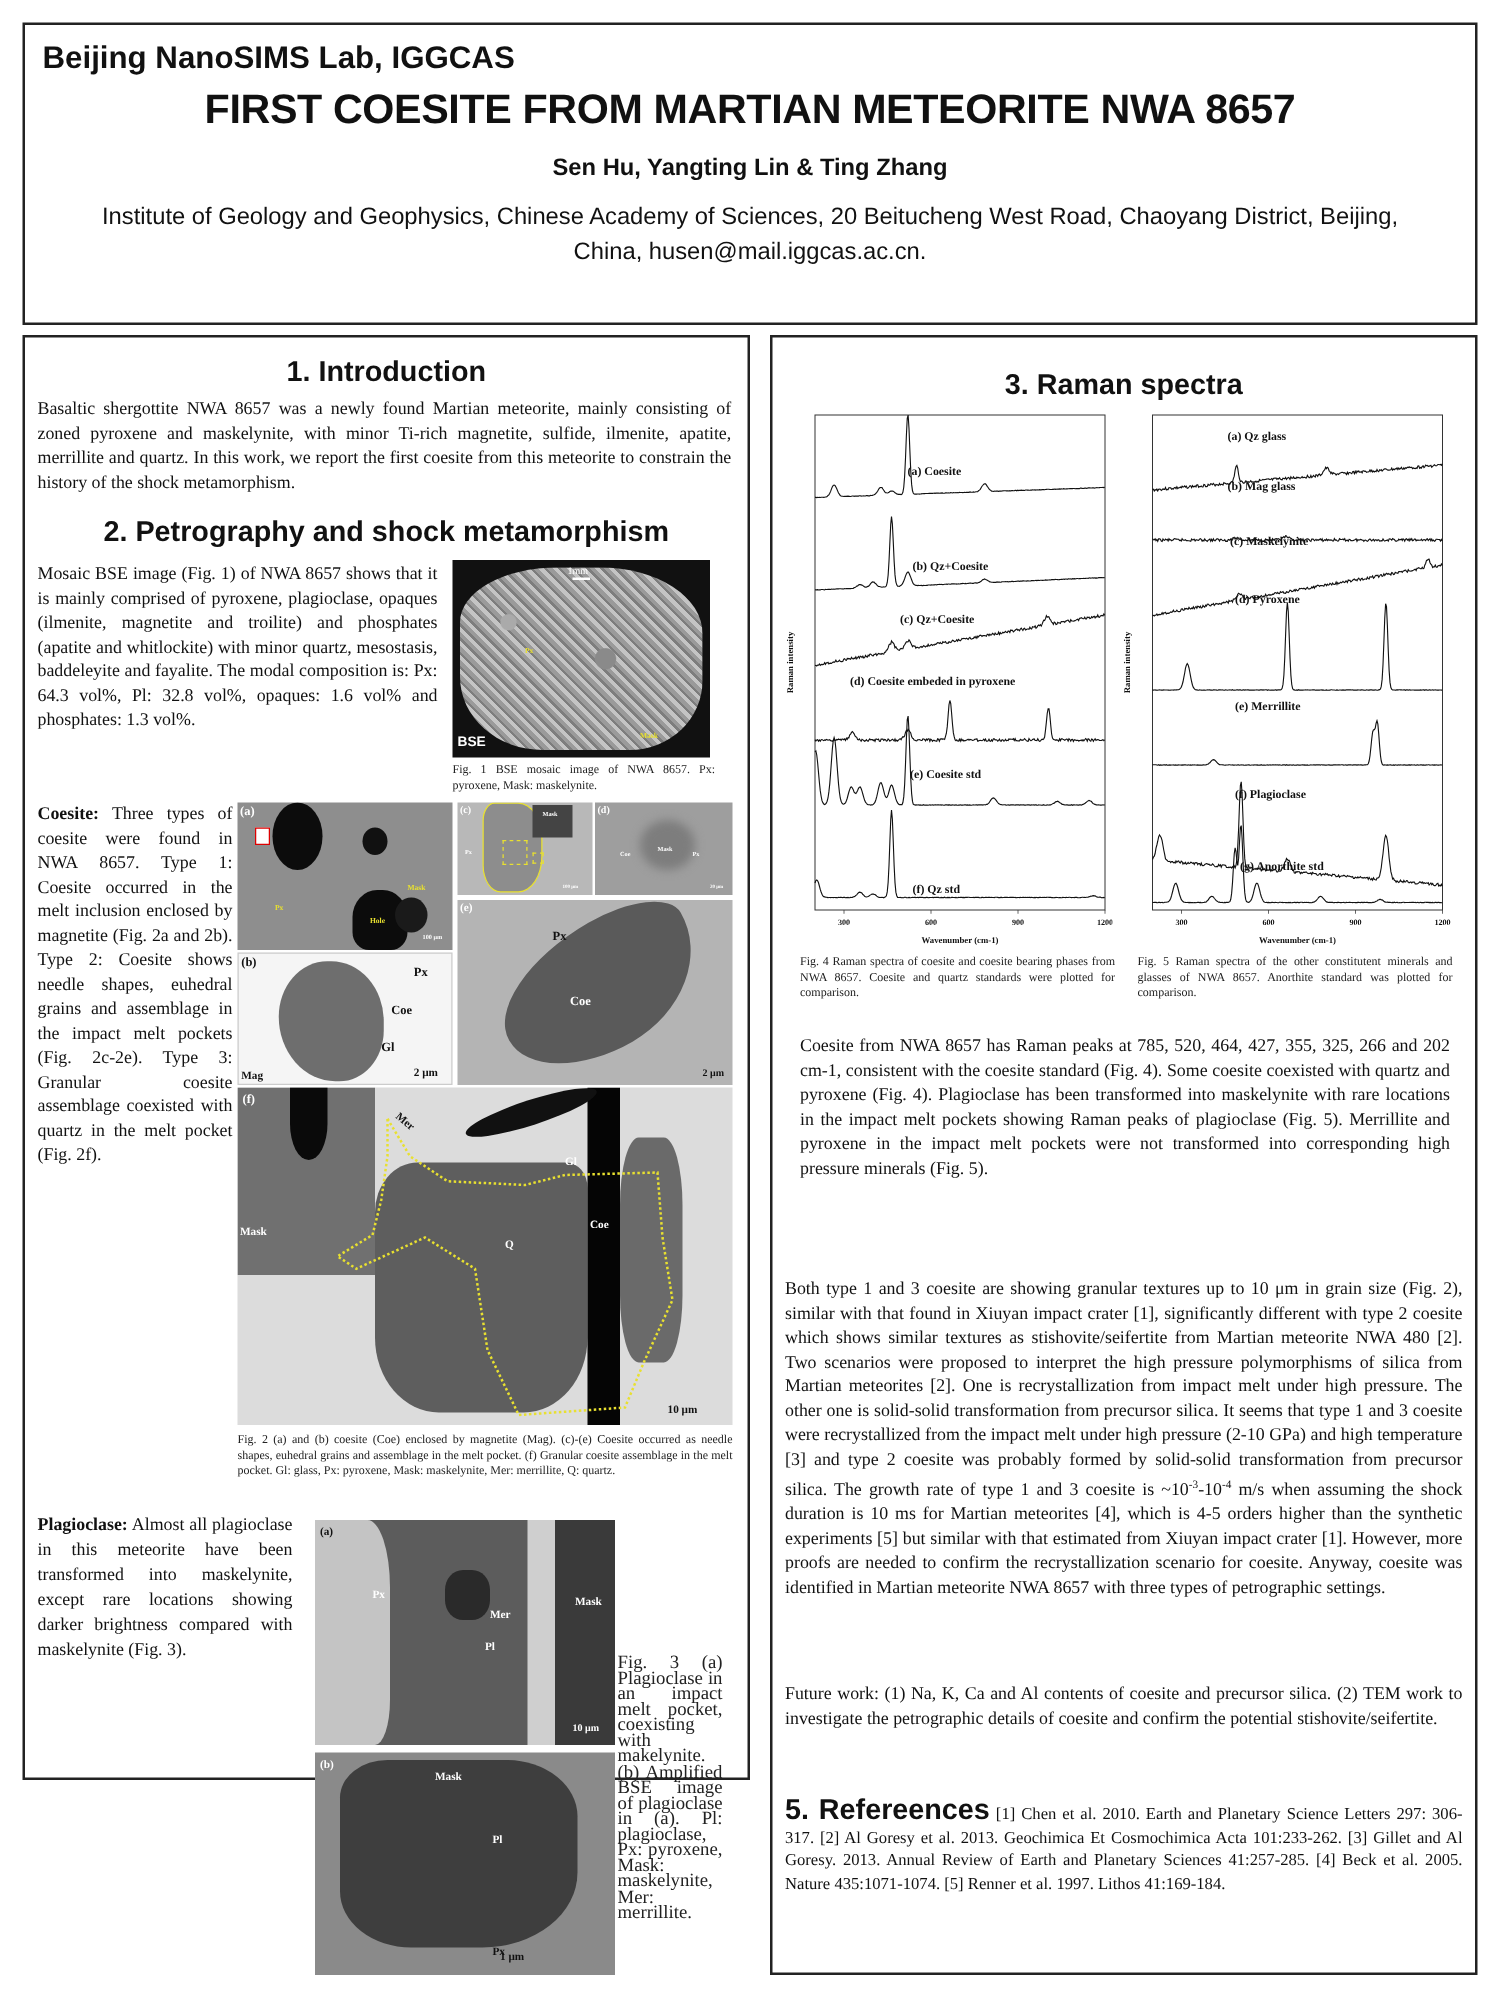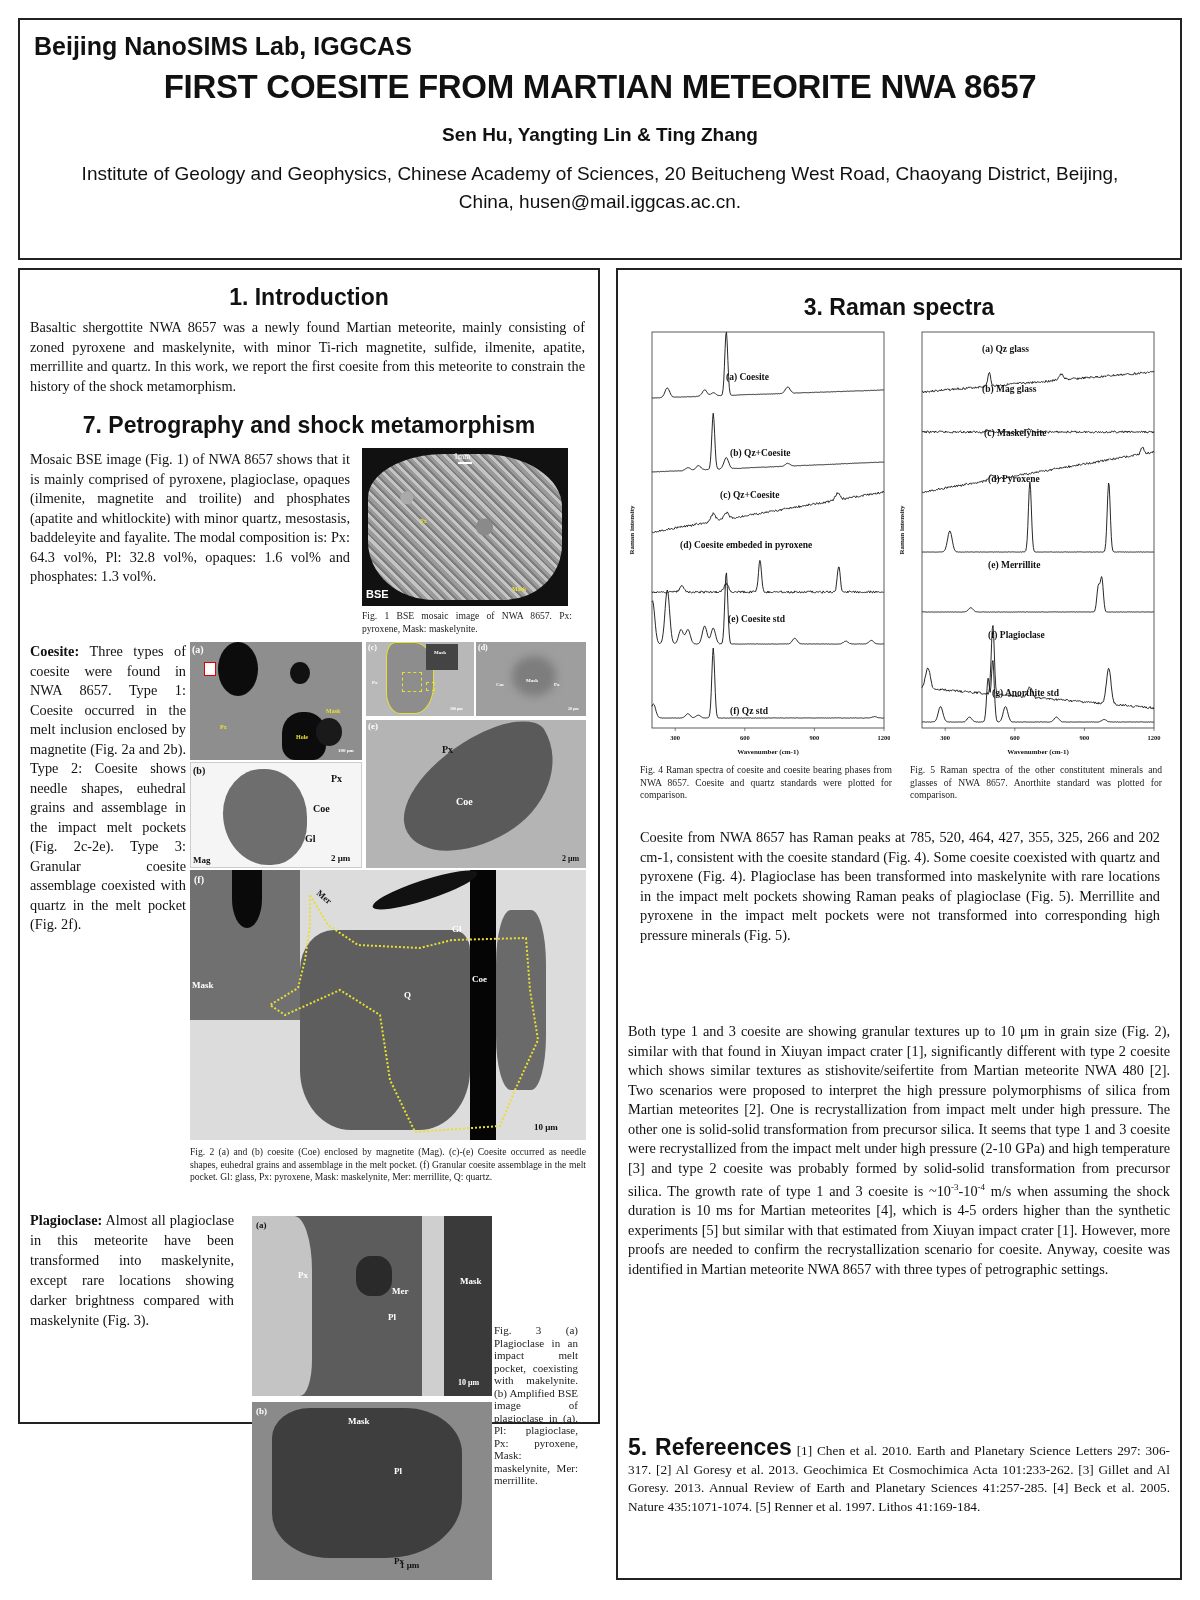--- a/index.html
+++ b/index.html
@@ -56,7 +56,7 @@
   <div class="h2" style="left:0;width:100%;top:14px;">1. Introduction</div>
   <div class="body" style="left:10px;width:555px;top:48px;">Basaltic shergottite NWA 8657 was a newly found Martian meteorite, mainly consisting of zoned pyroxene and maskelynite, with minor Ti-rich magnetite, sulfide, ilmenite, apatite, merrillite and quartz. In this work, we report the first coesite from this meteorite to constrain the history of the shock metamorphism.</div>
 
-  <div class="h2" style="left:0;width:100%;top:142px;">7. Petrography and shock metamorphism</div>
+  <div class="h2" style="left:0;width:100%;top:142px;">2. Petrography and shock metamorphism</div>
   <div class="body" style="left:10px;width:320px;top:180px;">Mosaic BSE image (Fig. 1) of NWA 8657 shows that it is mainly comprised of pyroxene, plagioclase, opaques (ilmenite, magnetite and troilite) and phosphates (apatite and whitlockite) with minor quartz, mesostasis, baddeleyite and fayalite. The modal composition is: Px: 64.3 vol%, Pl: 32.8 vol%, opaques: 1.6 vol% and phosphates: 1.3 vol%.</div>
 
   <div class="img bse-bg" style="left:342px;top:178px;width:206px;height:158px;">

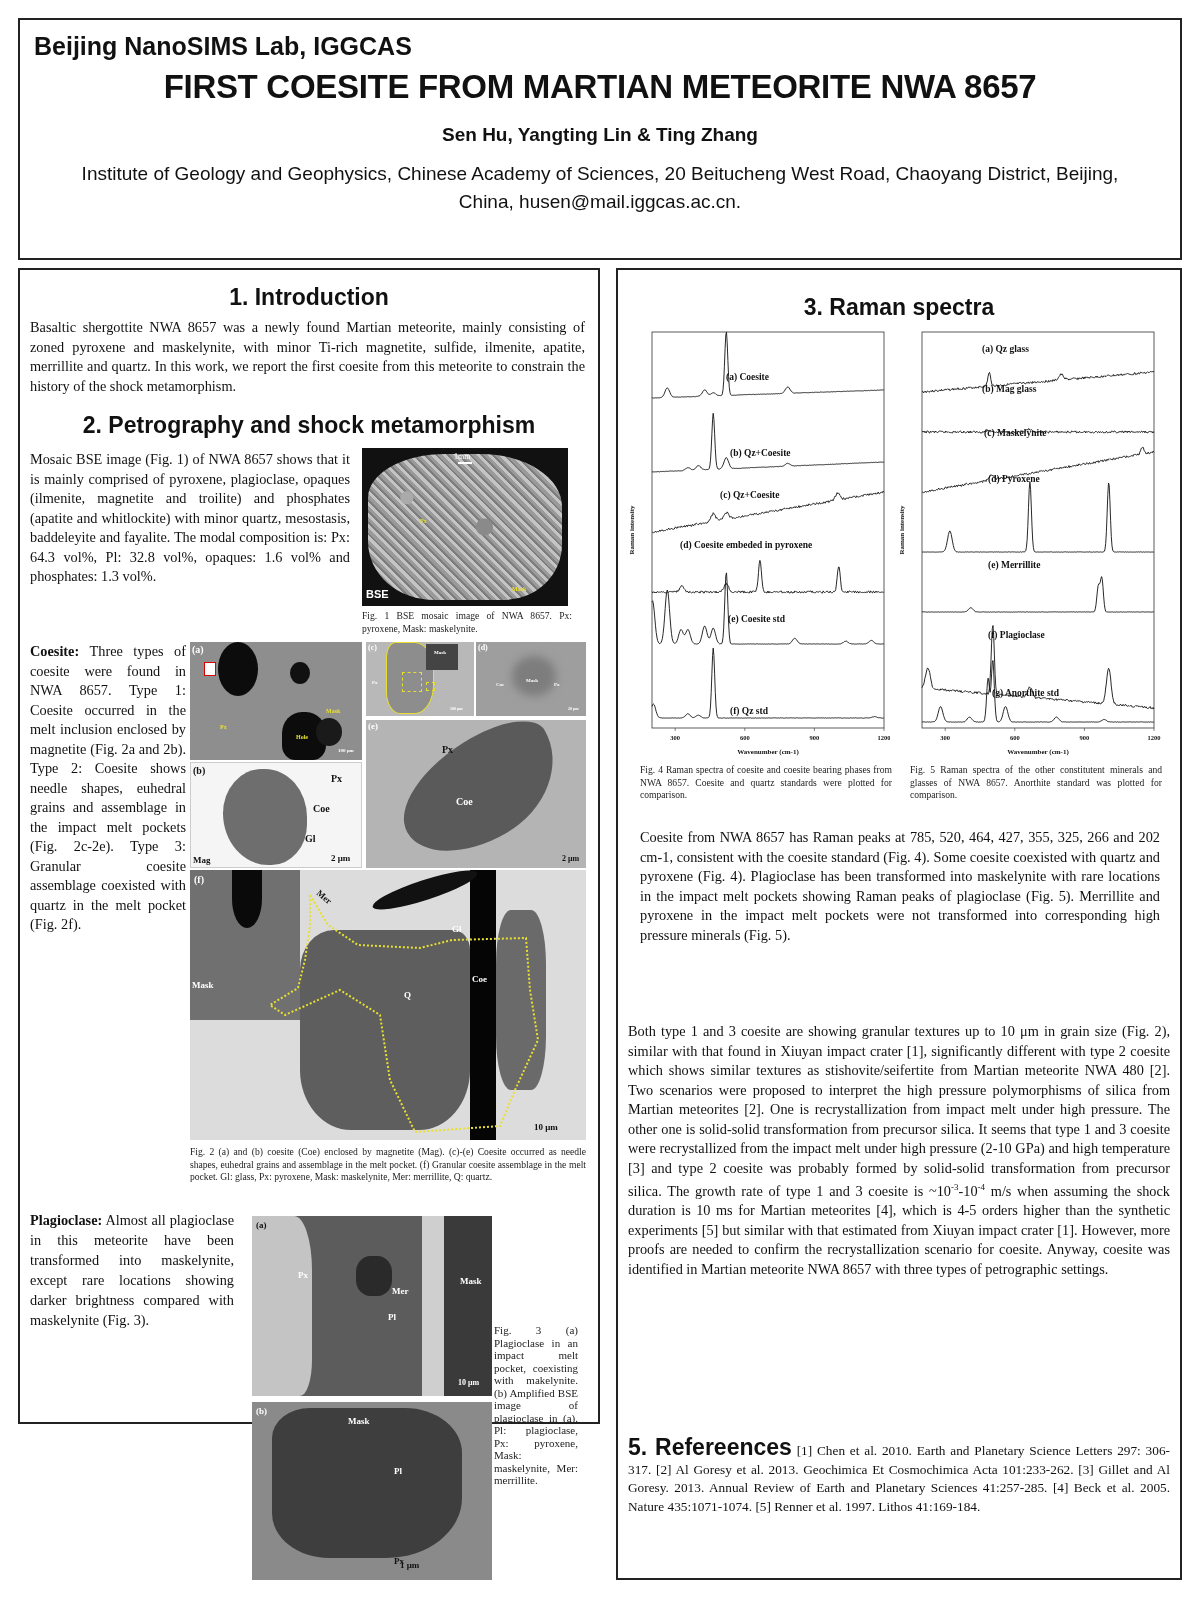--- a/index.html
+++ b/index.html
@@ -160,7 +160,7 @@
 
     <div class="lbl blk" style="left:142px;top:154px;font-size:9px;">Px</div>
   </div>
-  <div class="cap" style="left:474px;top:1054px;width:84px;font-size:11px;">Fig. 3 (a) Plagioclase in an impact melt pocket, coexisting with makelynite. (b) Amplified BSE image of plagioclase in (a). Pl: plagioclase, Px: pyroxene, Mask: maskelynite, Mer: merrillite.</div>
+  <div class="cap" style="left:474px;top:1054px;width:84px;font-size:15px;">Fig. 3 (a) Plagioclase in an impact melt pocket, coexisting with makelynite. (b) Amplified BSE image of plagioclase in (a). Pl: plagioclase, Px: pyroxene, Mask: maskelynite, Mer: merrillite.</div>
 </div>
 
 <div class="panel panel-right">

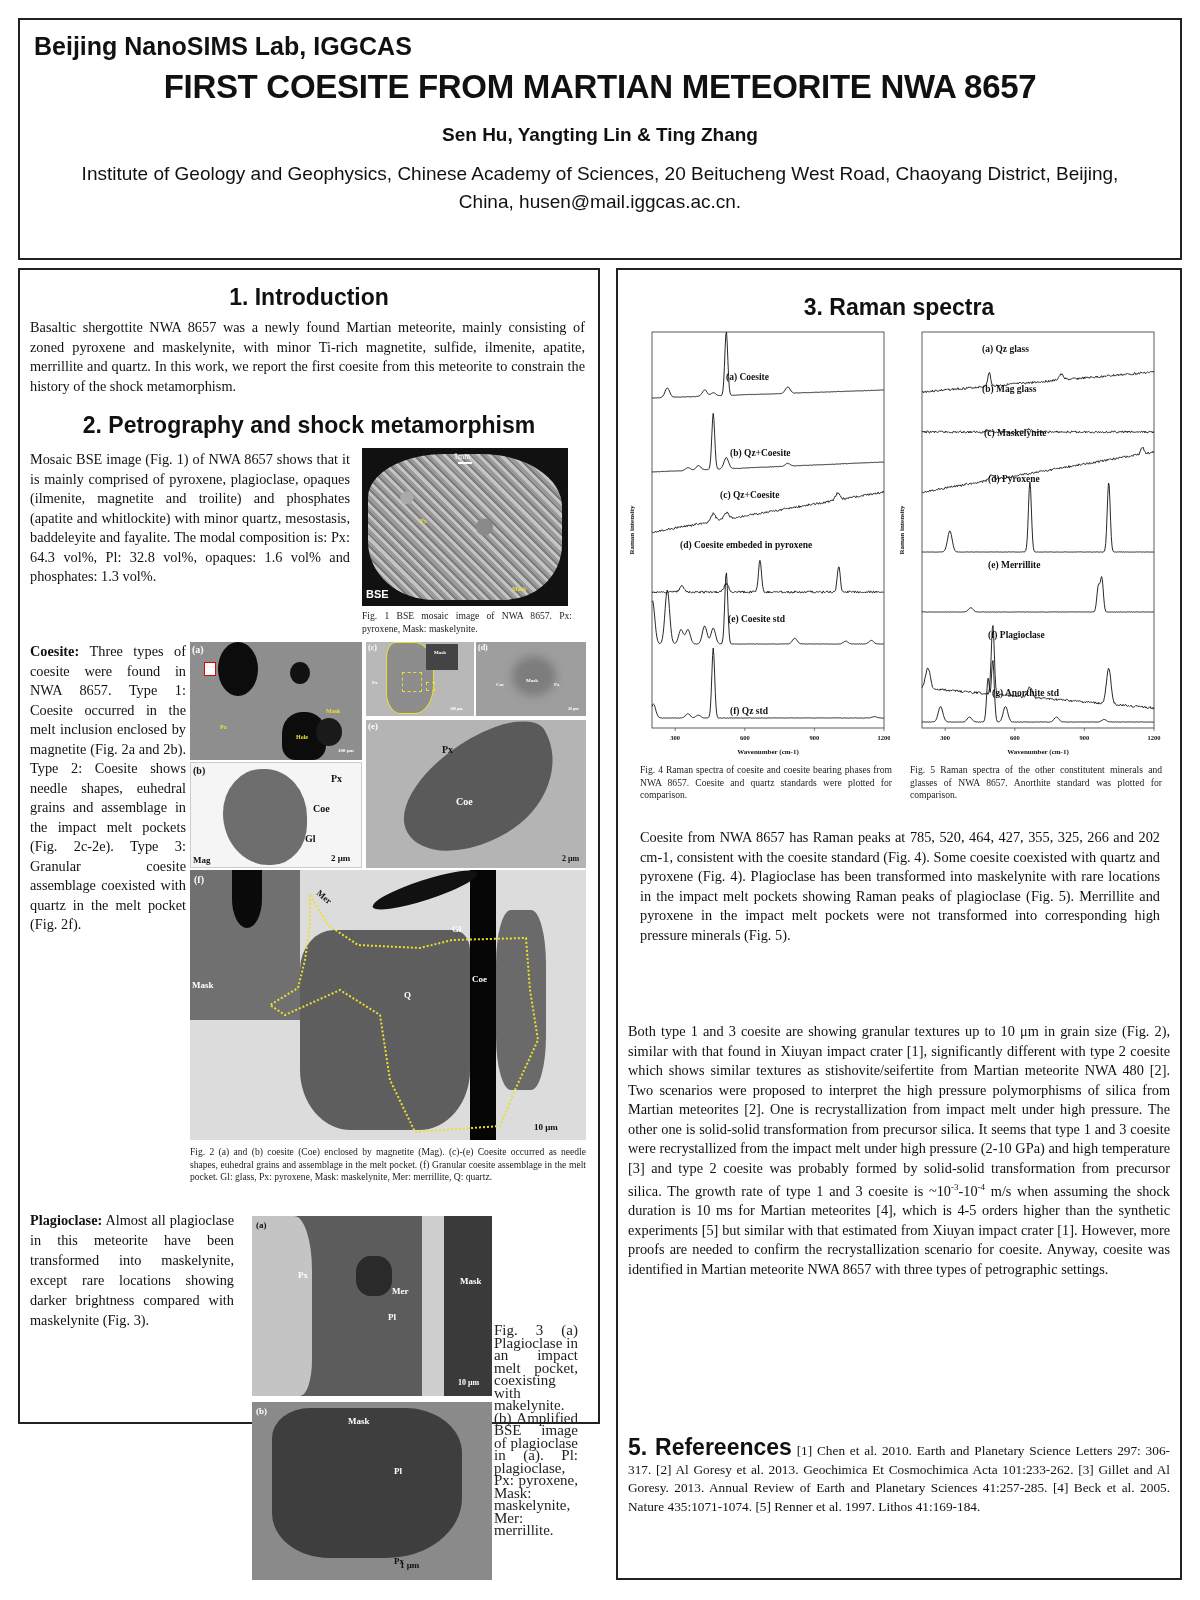--- a/index.html
+++ b/index.html
@@ -229,6 +229,7 @@
   <div class="body" style="left:22px;width:520px;top:558px;">Coesite from NWA 8657 has Raman peaks at 785, 520, 464, 427, 355, 325, 266 and 202 cm-1, consistent with the coesite standard (Fig. 4). Some coesite coexisted with quartz and pyroxene (Fig. 4). Plagioclase has been transformed into maskelynite with rare locations in the impact melt pockets showing Raman peaks of plagioclase (Fig. 5). Merrillite and pyroxene in the impact melt pockets were not transformed into corresponding high pressure minerals (Fig. 5).</div>
 
   <div class="body" style="left:10px;width:542px;top:752px;"><span>Both type 1 and 3 coesite are showing granular textures up to 10 μm in grain size (Fig. 2), similar with that found in Xiuyan impact crater [1], significantly different with type 2 coesite which shows similar textures as stishovite/seifertite from Martian meteorite NWA 480 [2]. Two scenarios were proposed to interpret the high pressure polymorphisms of silica from Martian meteorites [2]. One is recrystallization from impact melt under high pressure. The other one is solid-solid transformation from precursor silica. It seems that type 1 and 3 coesite were recrystallized from the impact melt under high pressure (2-10 GPa) and high temperature [3] and type 2 coesite was probably formed by solid-solid transformation from precursor silica. The growth rate of type 1 and 3 coesite is ~10</span><sup style="font-size:9px;">-3</sup><span>-10</span><sup style="font-size:9px;">-4</sup><span> m/s when assuming the shock duration is 10 ms for Martian meteorites [4], which is 4-5 orders higher than the synthetic experiments [5] but similar with that estimated from Xiuyan impact crater [1]. However, more proofs are needed to confirm the recrystallization scenario for coesite. Anyway, coesite was identified in Martian meteorite NWA 8657 with three types of petrographic settings.</span></div>
+  <div class="body" style="left:10px;width:542px;top:1076px;">Future work: (1) Na, K, Ca and Al contents of coesite and precursor silica. (2) TEM work to investigate the petrographic details of coesite and confirm the potential stishovite/seifertite.</div>
 
   <div class="body" style="left:10px;width:542px;top:1168px;font-size:13.3px;line-height:18.5px;"><span class="refs-head">5.  Refereences</span><span> [1] Chen et al. 2010. Earth and Planetary Science Letters 297: 306-317. [2] Al Goresy et al. 2013. Geochimica Et Cosmochimica Acta 101:233-262. [3] Gillet and Al Goresy. 2013. Annual Review of Earth and Planetary Sciences 41:257-285. [4] Beck et al. 2005. Nature 435:1071-1074. [5] Renner et al. 1997. Lithos 41:169-184.</span></div>
 </div>

